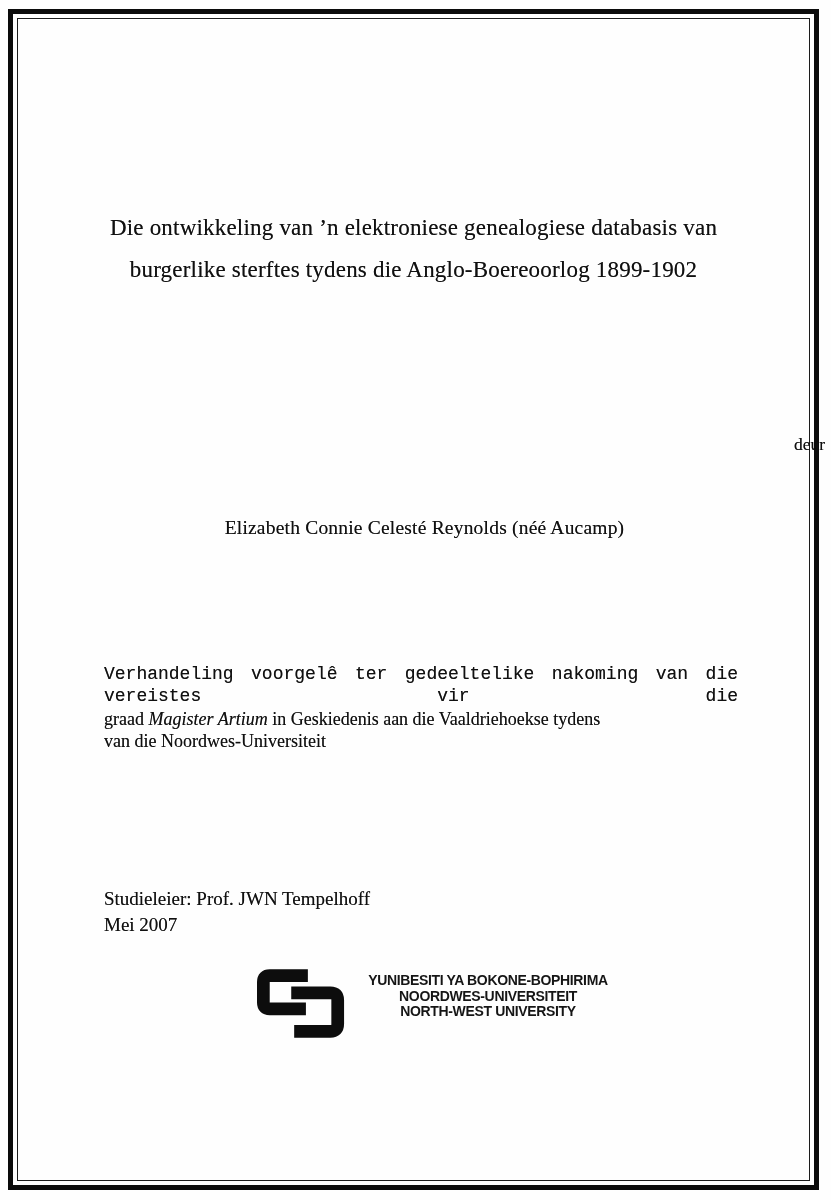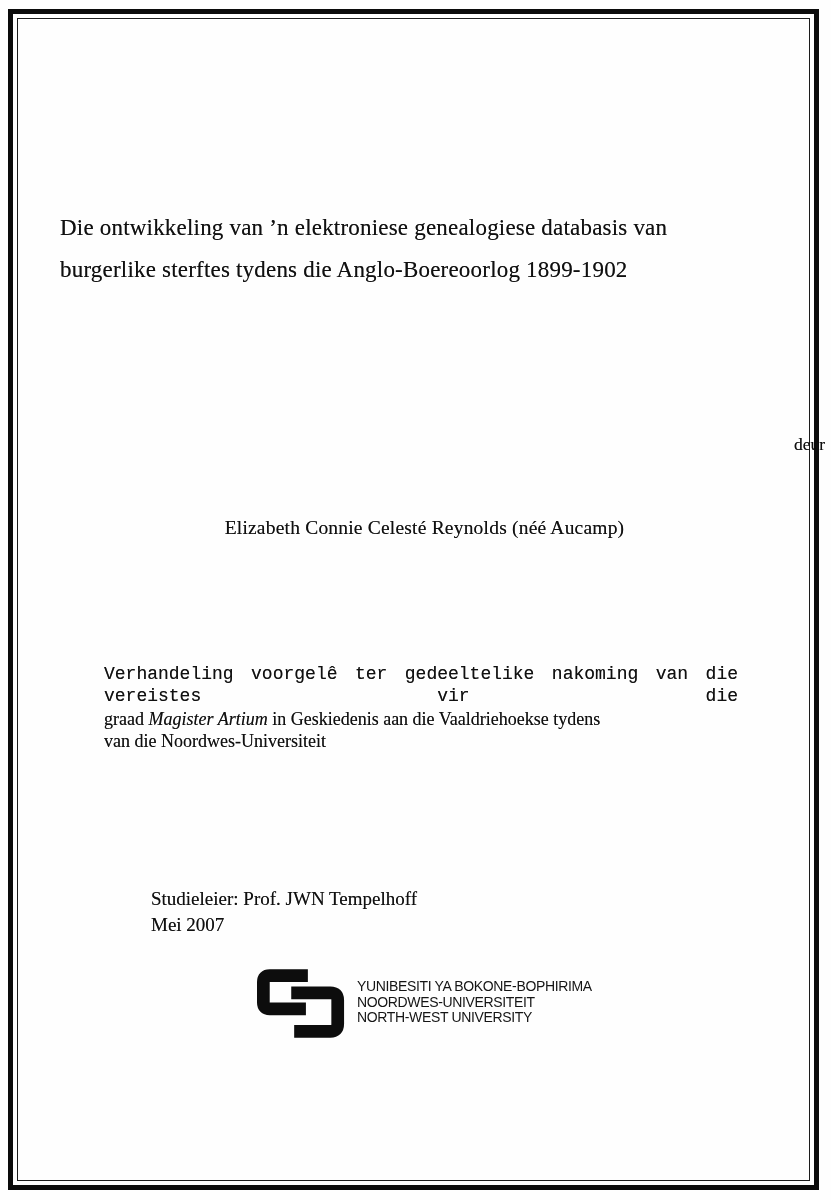--- a/index.html
+++ b/index.html
@@ -28,6 +28,7 @@
 
   .title-block {
     position: absolute; top: 207px; left: 60px; right: 64px;
+    text-align: center;
     font-size: 23px; line-height: 42px;
     letter-spacing: 0.2px;
   }

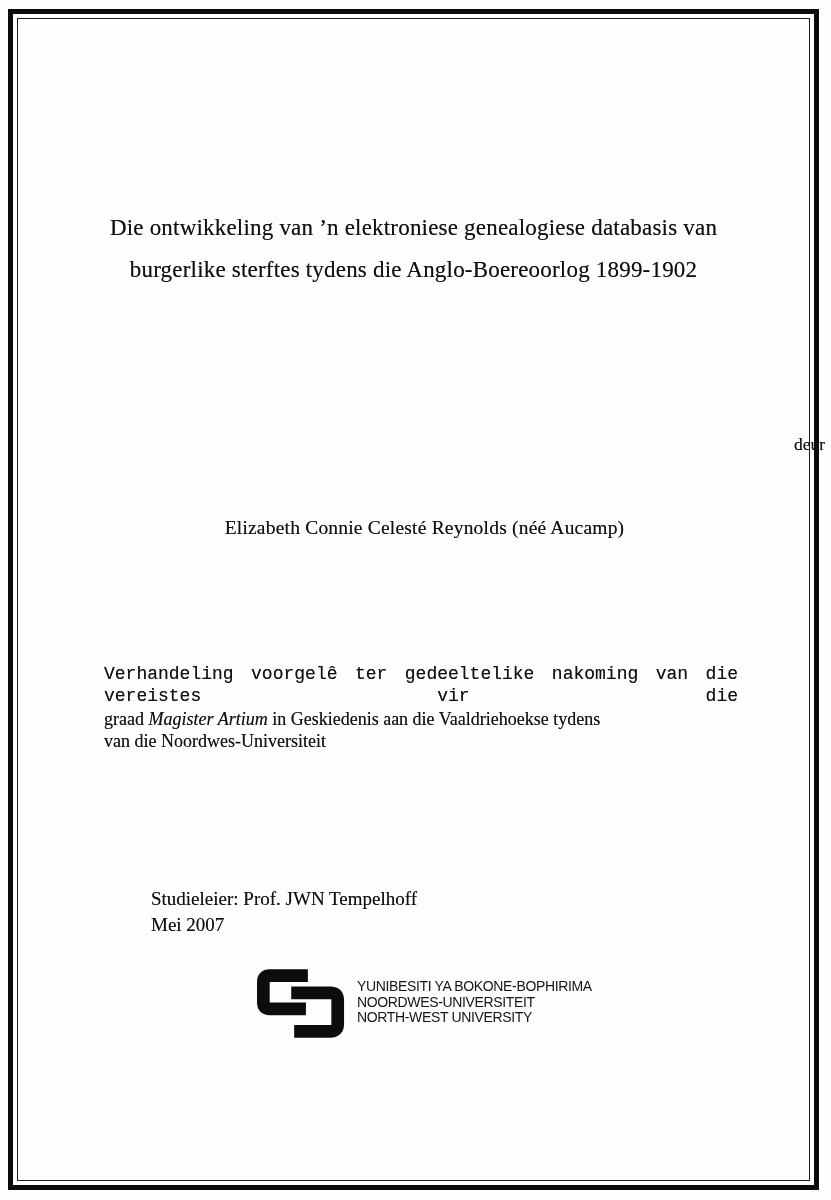--- a/index.html
+++ b/index.html
@@ -52,7 +52,7 @@
   .statement .italic { font-style: italic; }
   .supervisor-block {
     position: absolute; top: 886px; left: 104px;
-    font-size: 19px; line-height: 25.5px; margin-left: 47px;
+    font-size: 19px; line-height: 25.5px;
   }
   .logo-lockup {
     position: absolute; top: 966px; left: 257px;

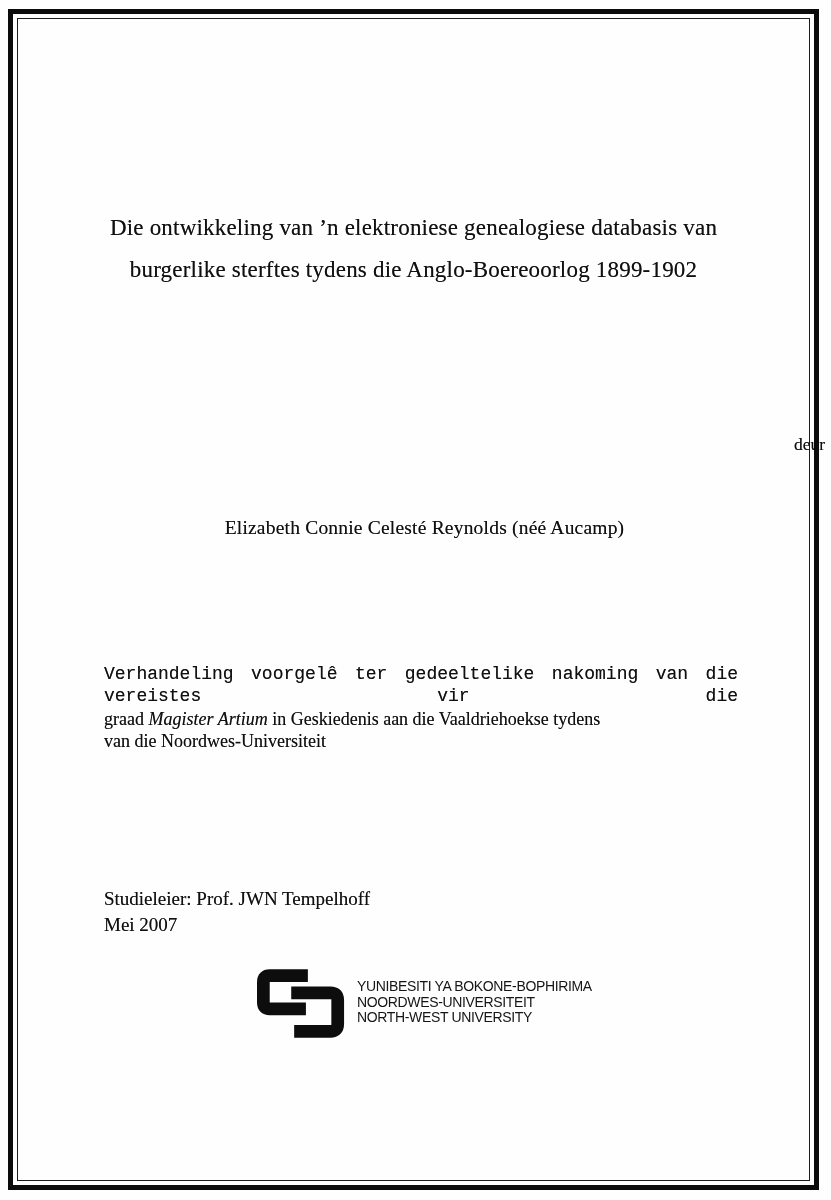--- a/index.html
+++ b/index.html
@@ -60,10 +60,11 @@
   }
   .logo-mark { display: block; margin-top: 3px; }
   .logo-text {
-    margin-left: 10px; margin-top: 13px;
+    margin-left: 10px; margin-top: 7px;
     width: 262px;
+    text-align: center;
     font-family: "Liberation Sans", "DejaVu Sans", sans-serif;
-    font-weight: 400;
+    font-weight: 700;
     font-size: 14px; line-height: 15.6px;
     letter-spacing: -0.35px;
     color: #151515;

